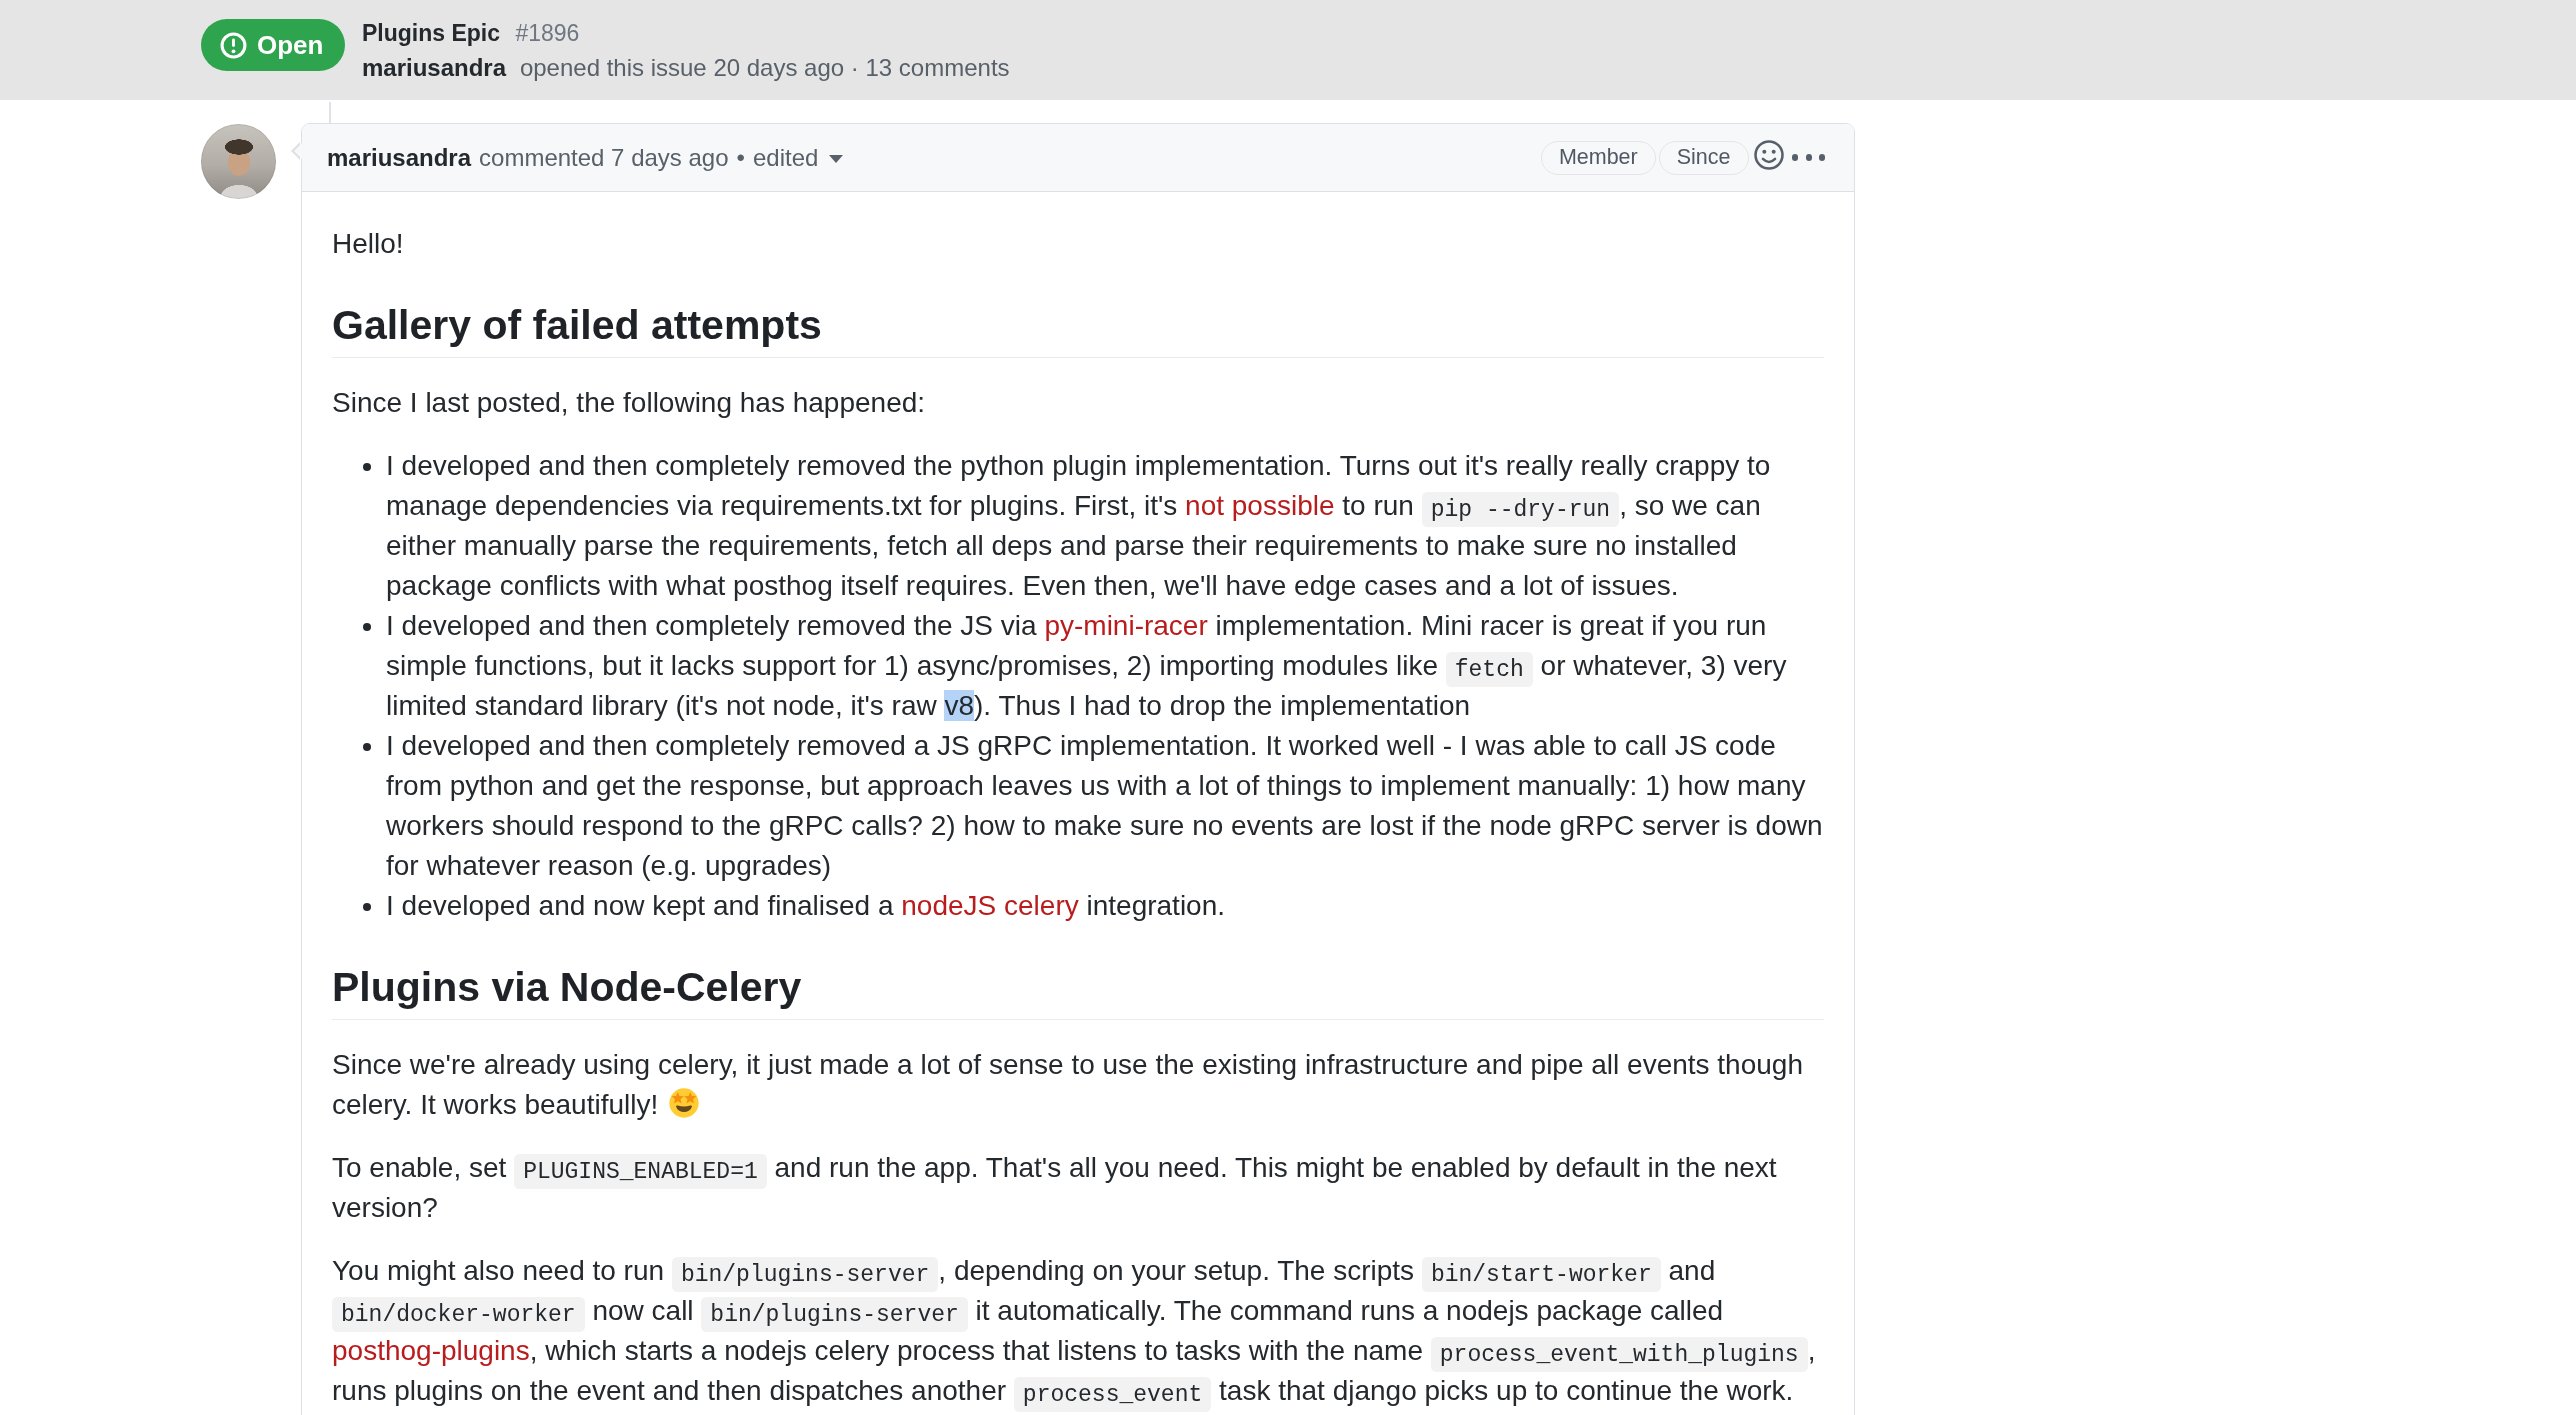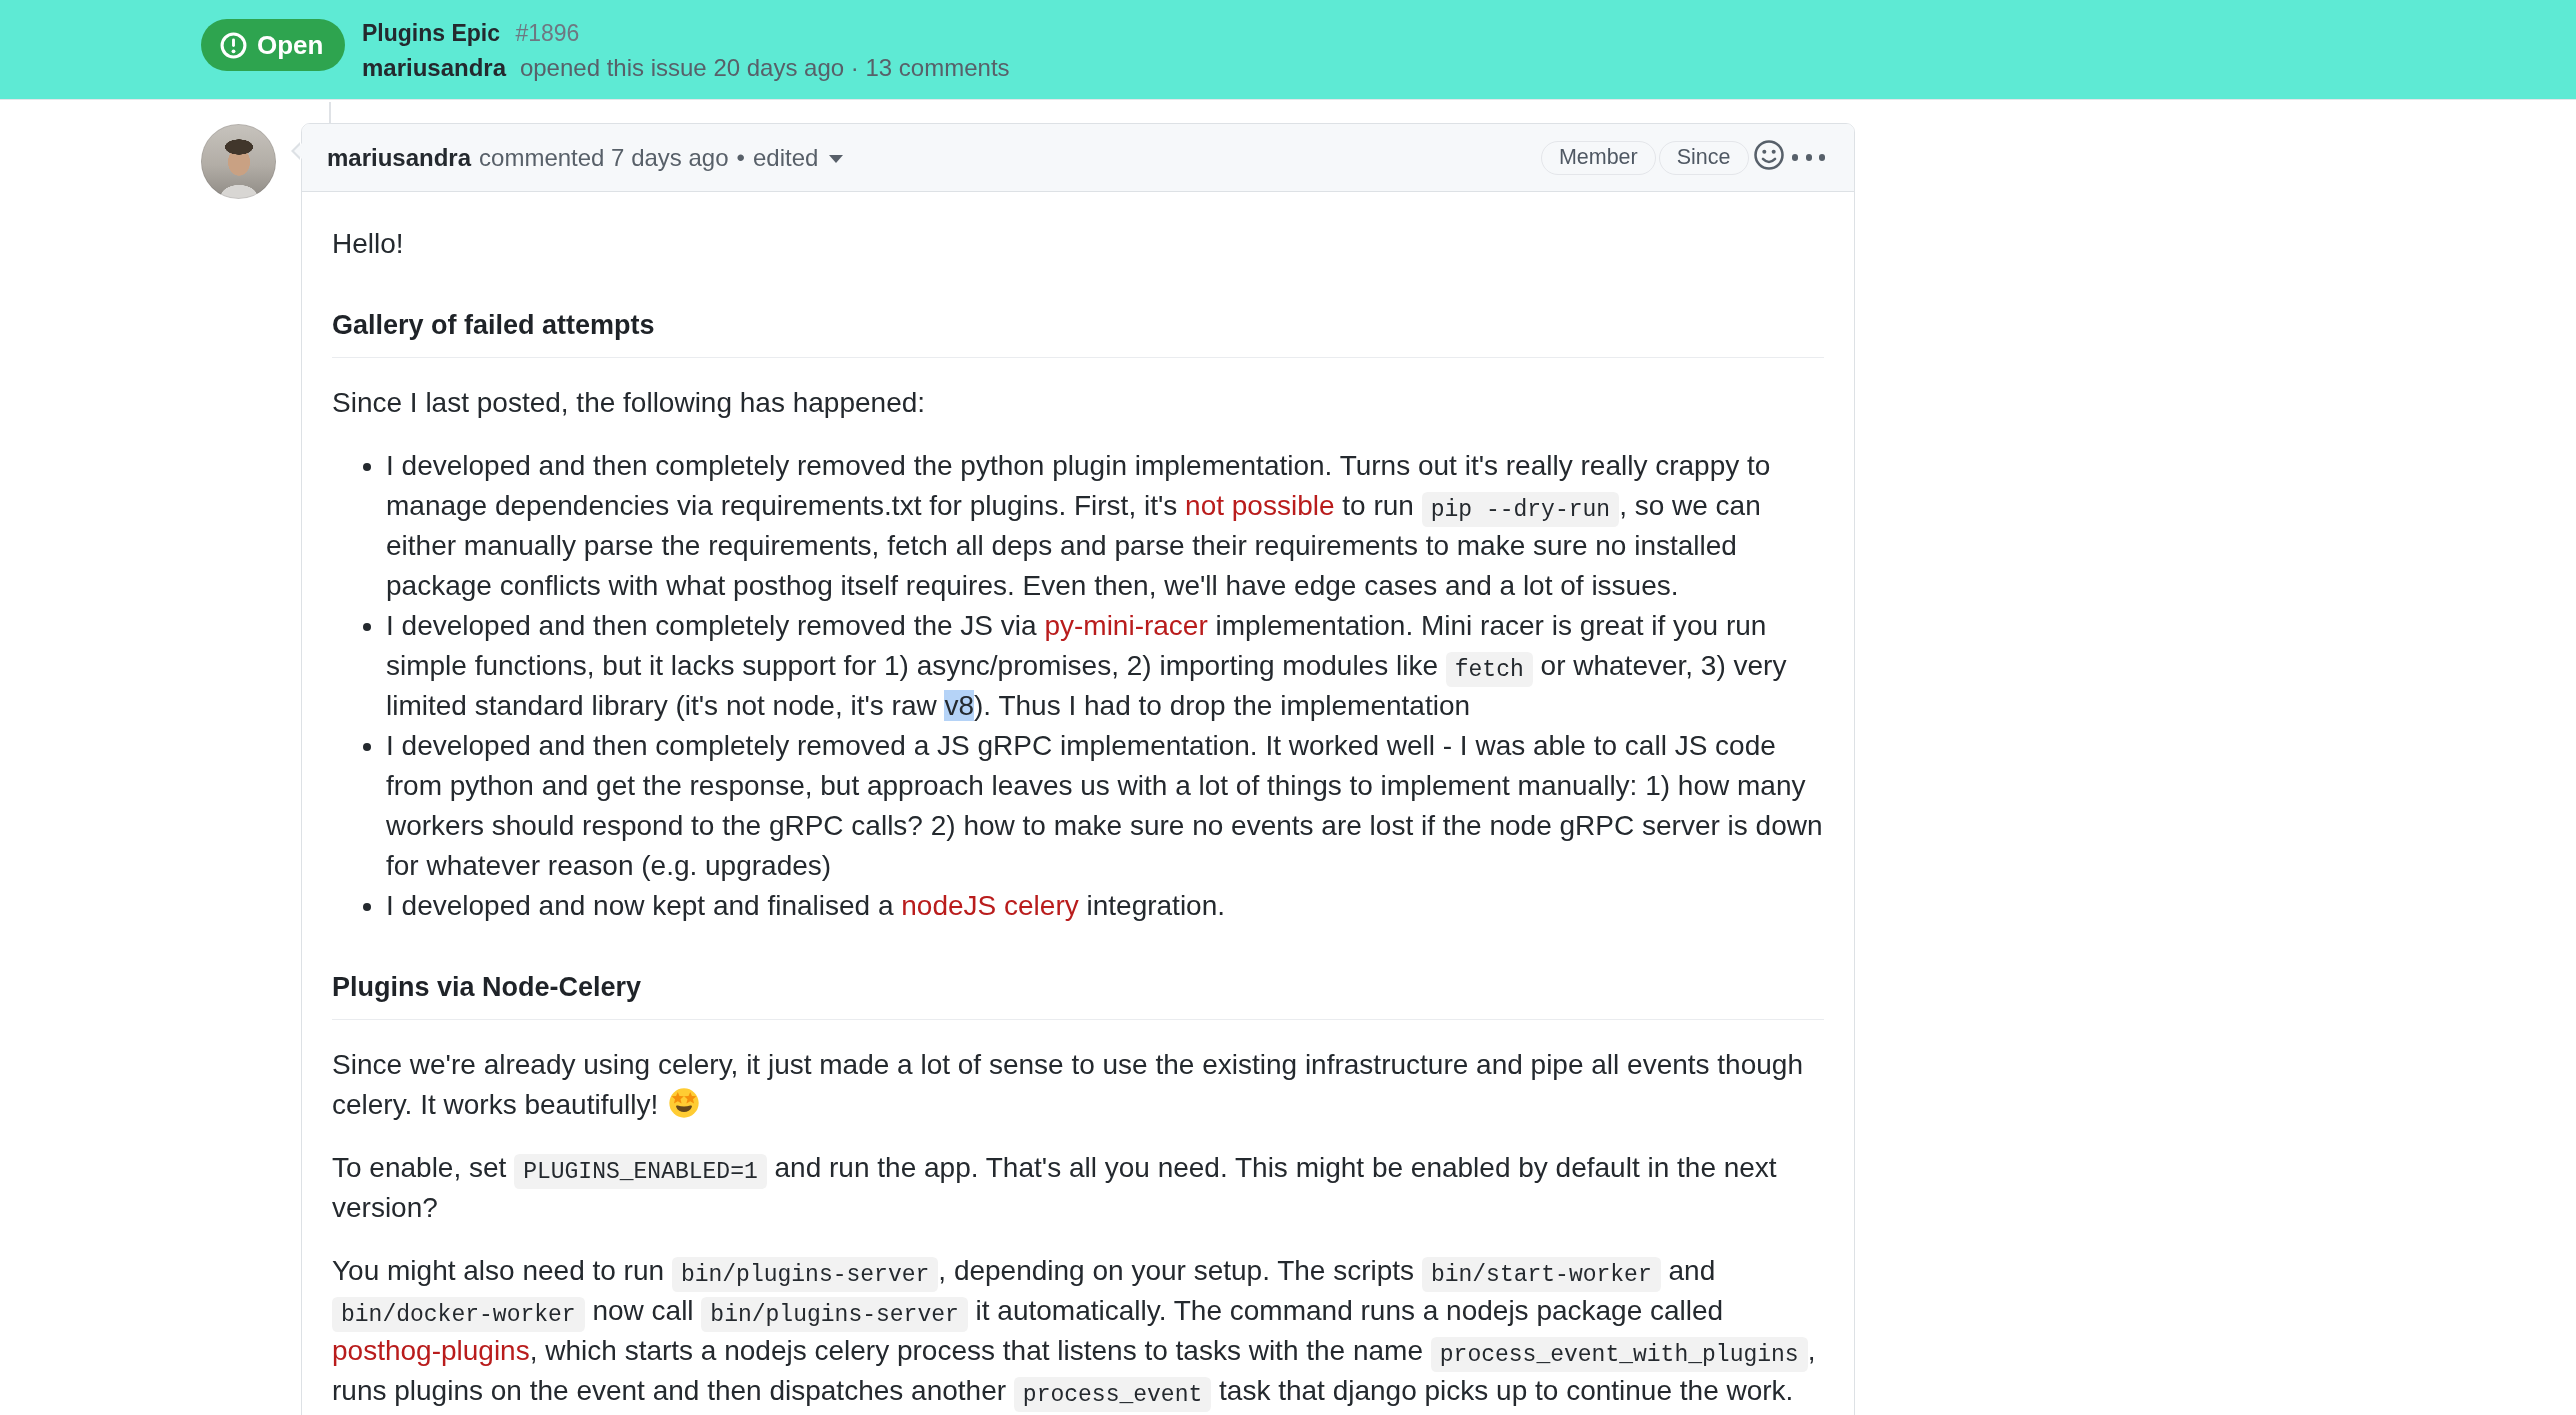--- a/index.html
+++ b/index.html
@@ -7,7 +7,7 @@
   *{box-sizing:border-box;}
 
   
-  .issue-header{position:absolute;left:0;top:0;width:2576px;height:100px;background:#5eead4;
+  .issue-header{position:absolute;left:0;top:0;width:2576px;height:100px;background:#e5e5e5;
     border-bottom:1.8px solid #e4e6e9;z-index:5;}
   .state-badge{position:absolute;left:201px;top:19px;height:52px;border-radius:26px;
     display:flex;align-items:center;gap:9px;padding:0 21.5px 0 18px;color:#fff;

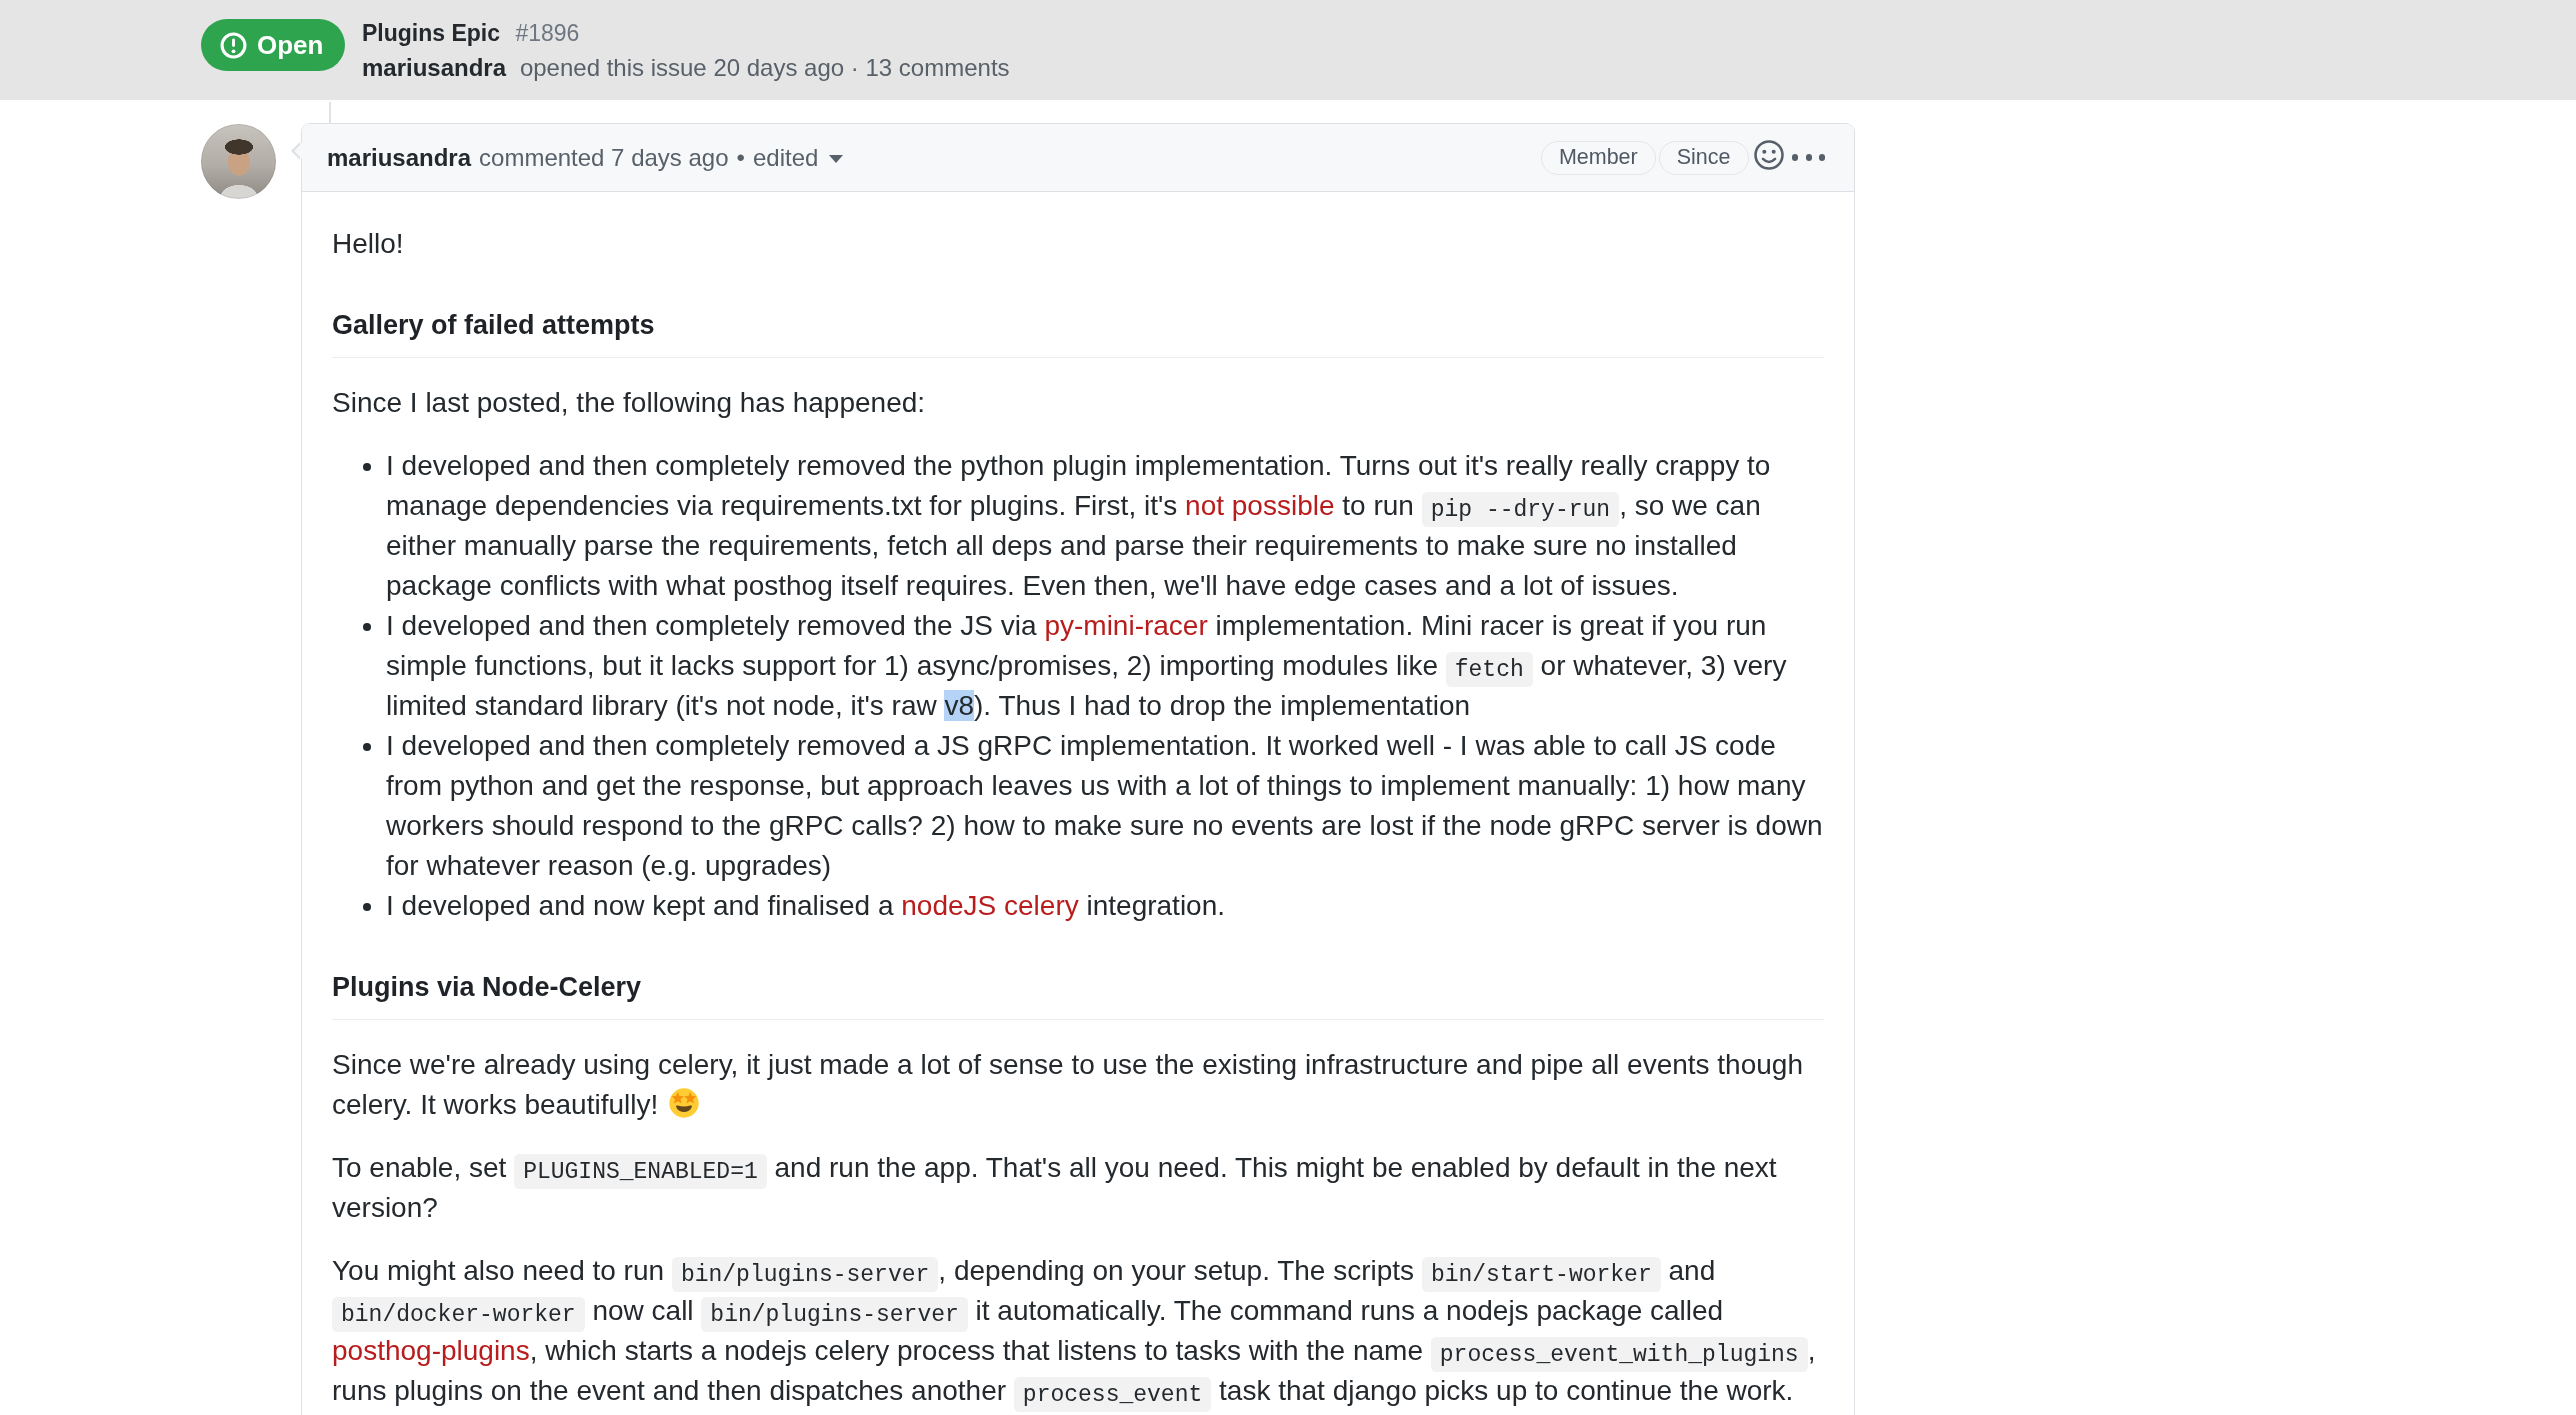--- a/index.html
+++ b/index.html
@@ -55,7 +55,7 @@
   
   .comment-body{padding:32px 30px 0 30px;font-size:28px;line-height:40px;color:#24292e;}
   .comment-body p{margin:0 0 23px 0;}
-  .comment-body h2{font-size:27px;line-height:45px;font-weight:700;color:#1f2328;
+  .comment-body h2{font-size:41px;line-height:45px;font-weight:700;color:#1f2328;
     margin:39px 0 25px 0;padding-bottom:9px;border-bottom:1.8px solid #eaecef;}
   .comment-body ul{margin:0 0 23px 0;padding-left:54px;}
   .comment-body li{margin:0;}

